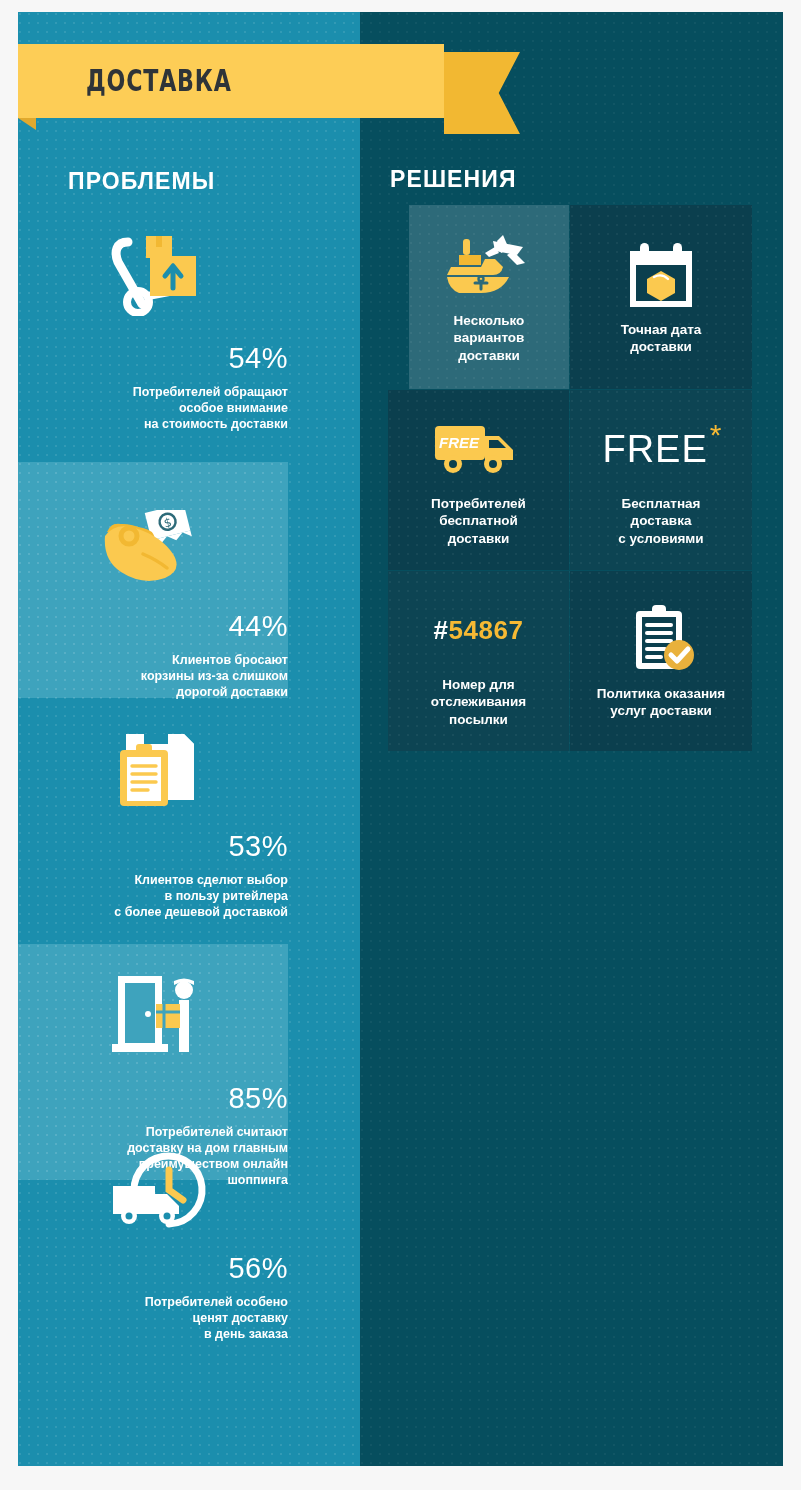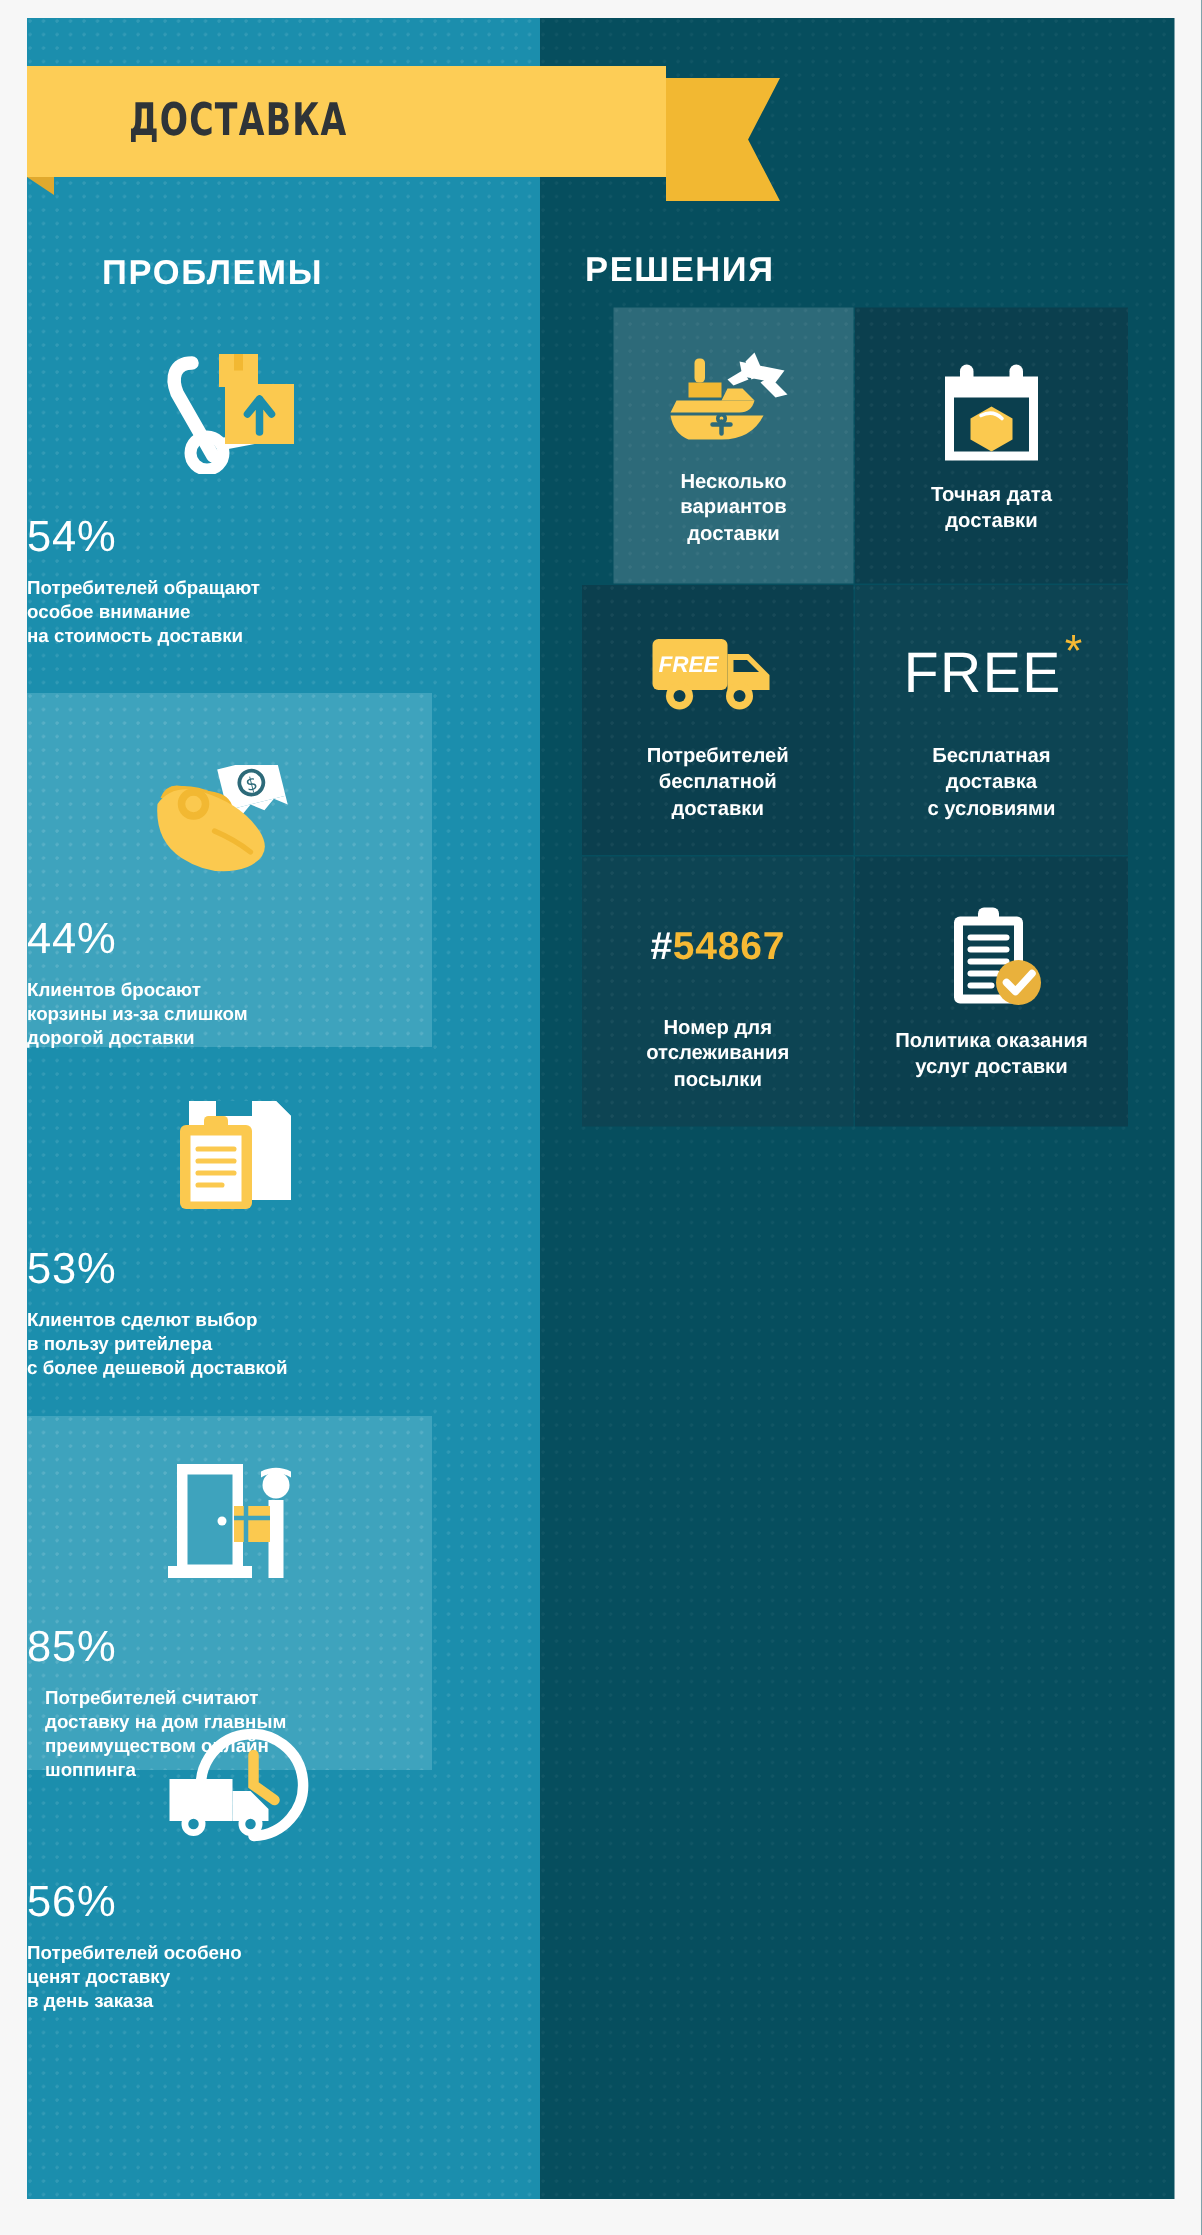--- a/index.html
+++ b/index.html
@@ -66,7 +66,7 @@
   
   .stat{
     position:absolute;left:0;width:270px;
-    text-align:left;color:#ffffff;
+    text-align:right;color:#ffffff;
   }
   .stat.shaded{
     background-color:#3ea3bd;

